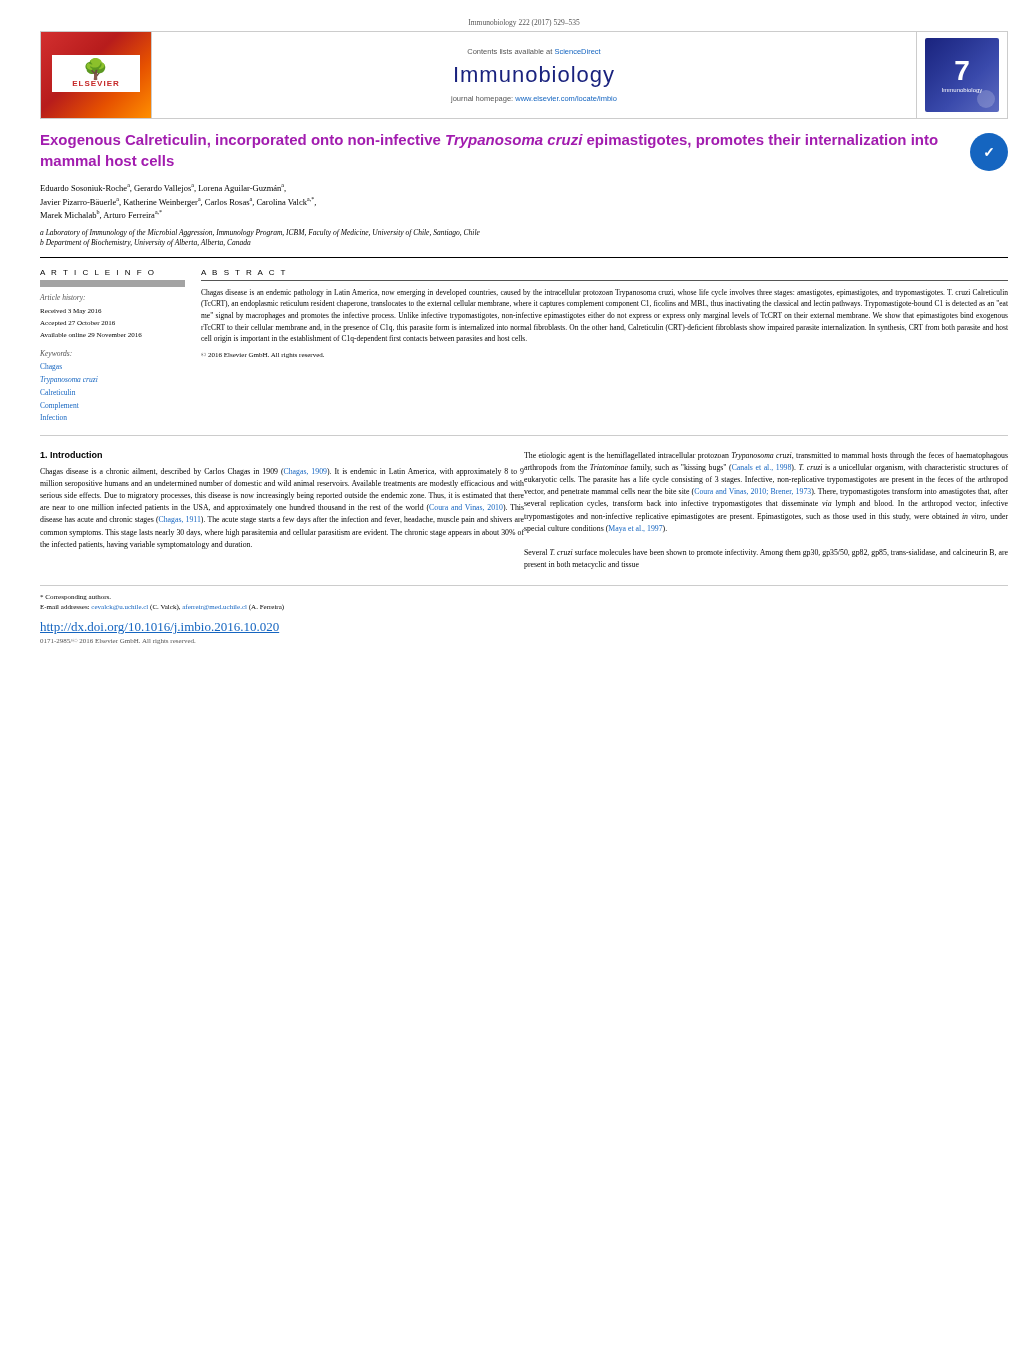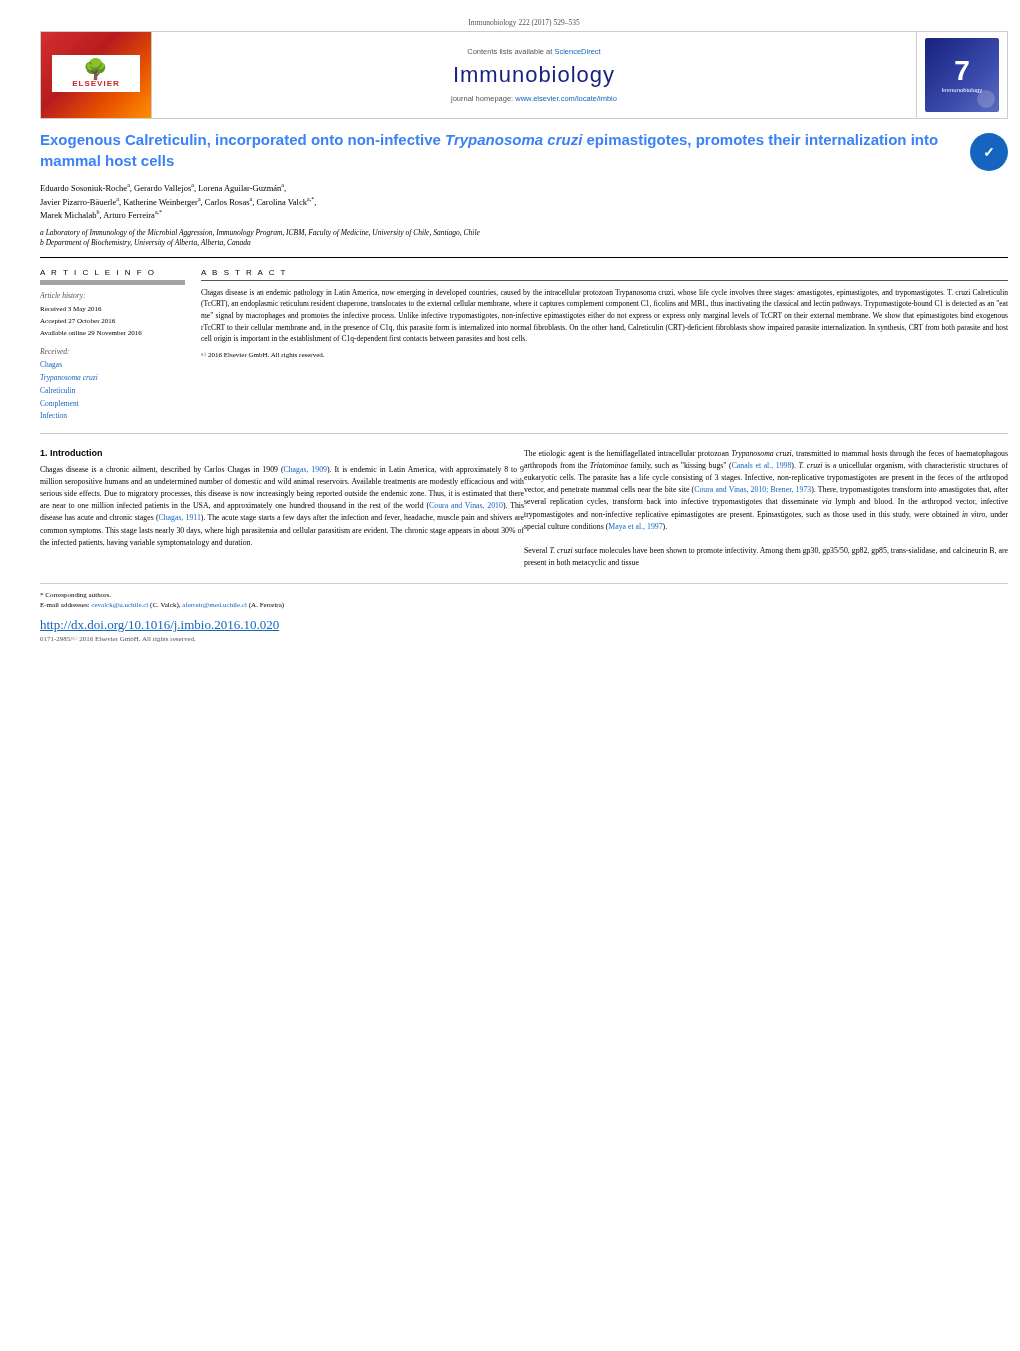--- a/index.html
+++ b/index.html
@@ -173,7 +173,7 @@
       line-height: 1.4;
       margin-bottom: 10px;
       font-family: Arial, sans-serif;
-      color: #3b82f6;
+      color: #a21caf;
     }
 
     .article-main-title em {

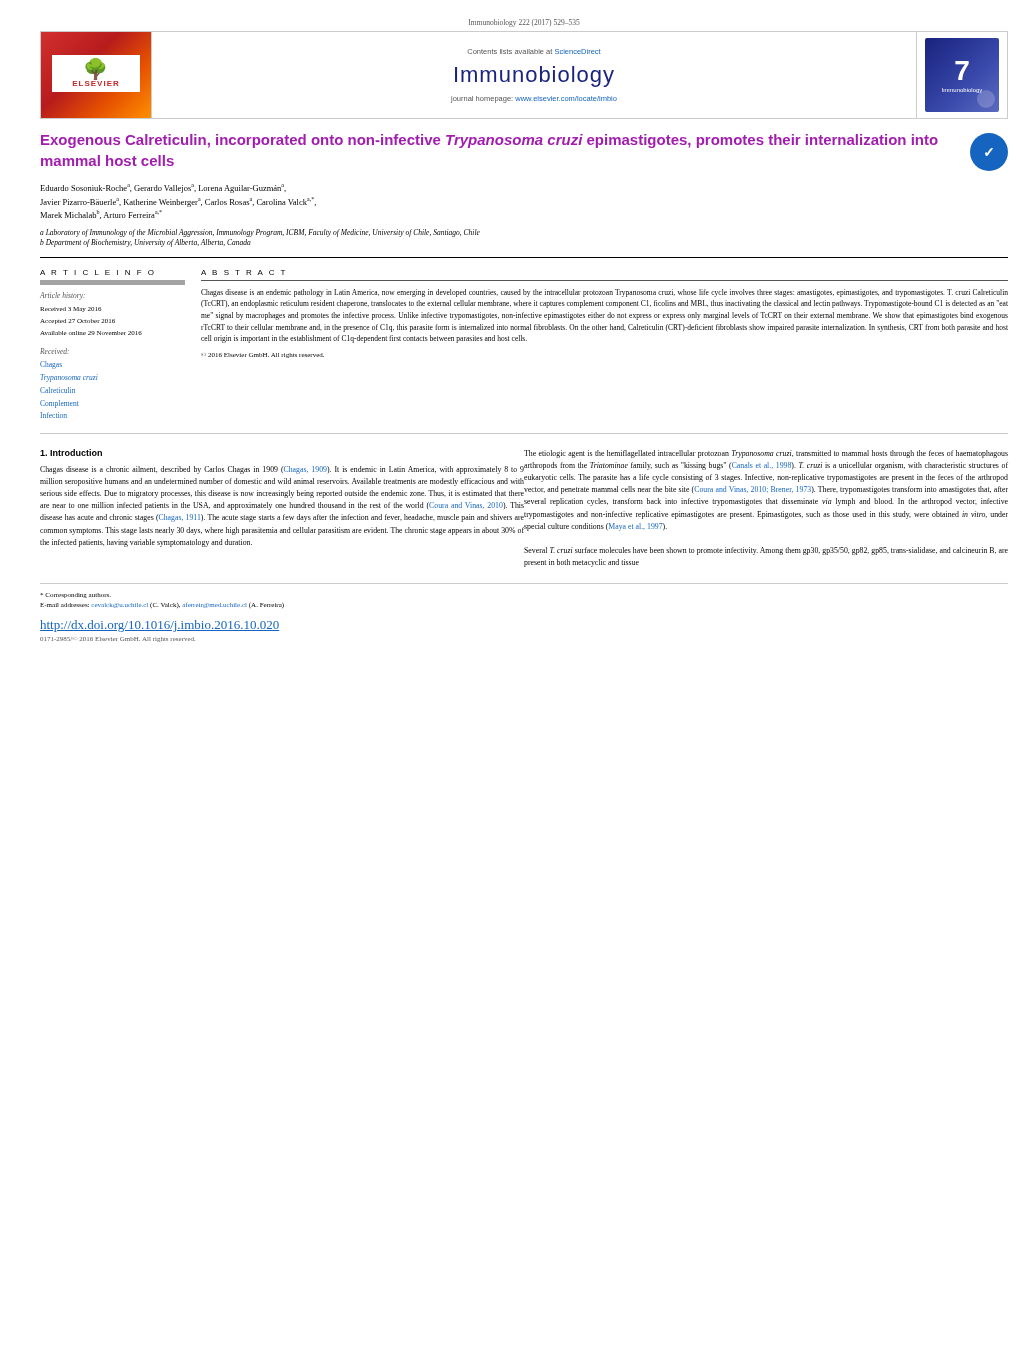--- a/index.html
+++ b/index.html
@@ -239,7 +239,7 @@
       font-family: Arial, sans-serif;
       letter-spacing: 2px;
       color: #000;
-      border-bottom: 5px solid #a3a3a3;
+      border-bottom: 7px solid #a3a3a3;
       padding-bottom: 3px;
       margin-bottom: 6px;
     }

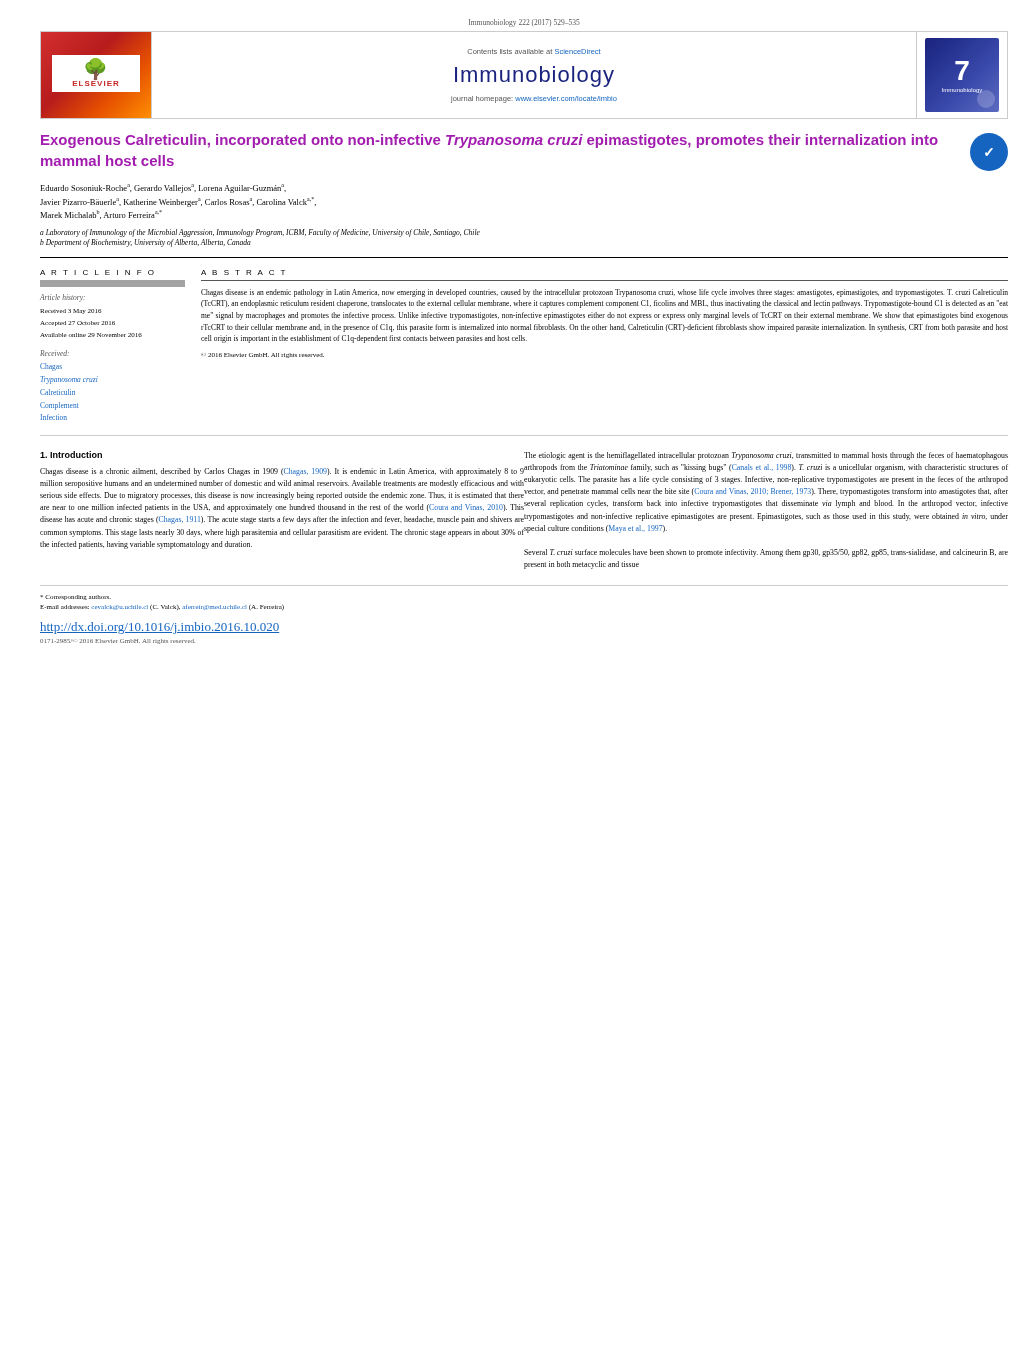--- a/index.html
+++ b/index.html
@@ -435,7 +435,7 @@
         <div>Accepted 27 October 2016</div>
         <div>Available online 29 November 2016</div>
       </div>
-      <div class="keywords-header">Received:</div>
+      <div class="keywords-header">Keywords:</div>
       <a class="keyword-item" href="#">Chagas</a>
       <a class="keyword-item" href="#"><em>Trypanosoma cruzi</em></a>
       <a class="keyword-item" href="#">Calreticulin</a>

